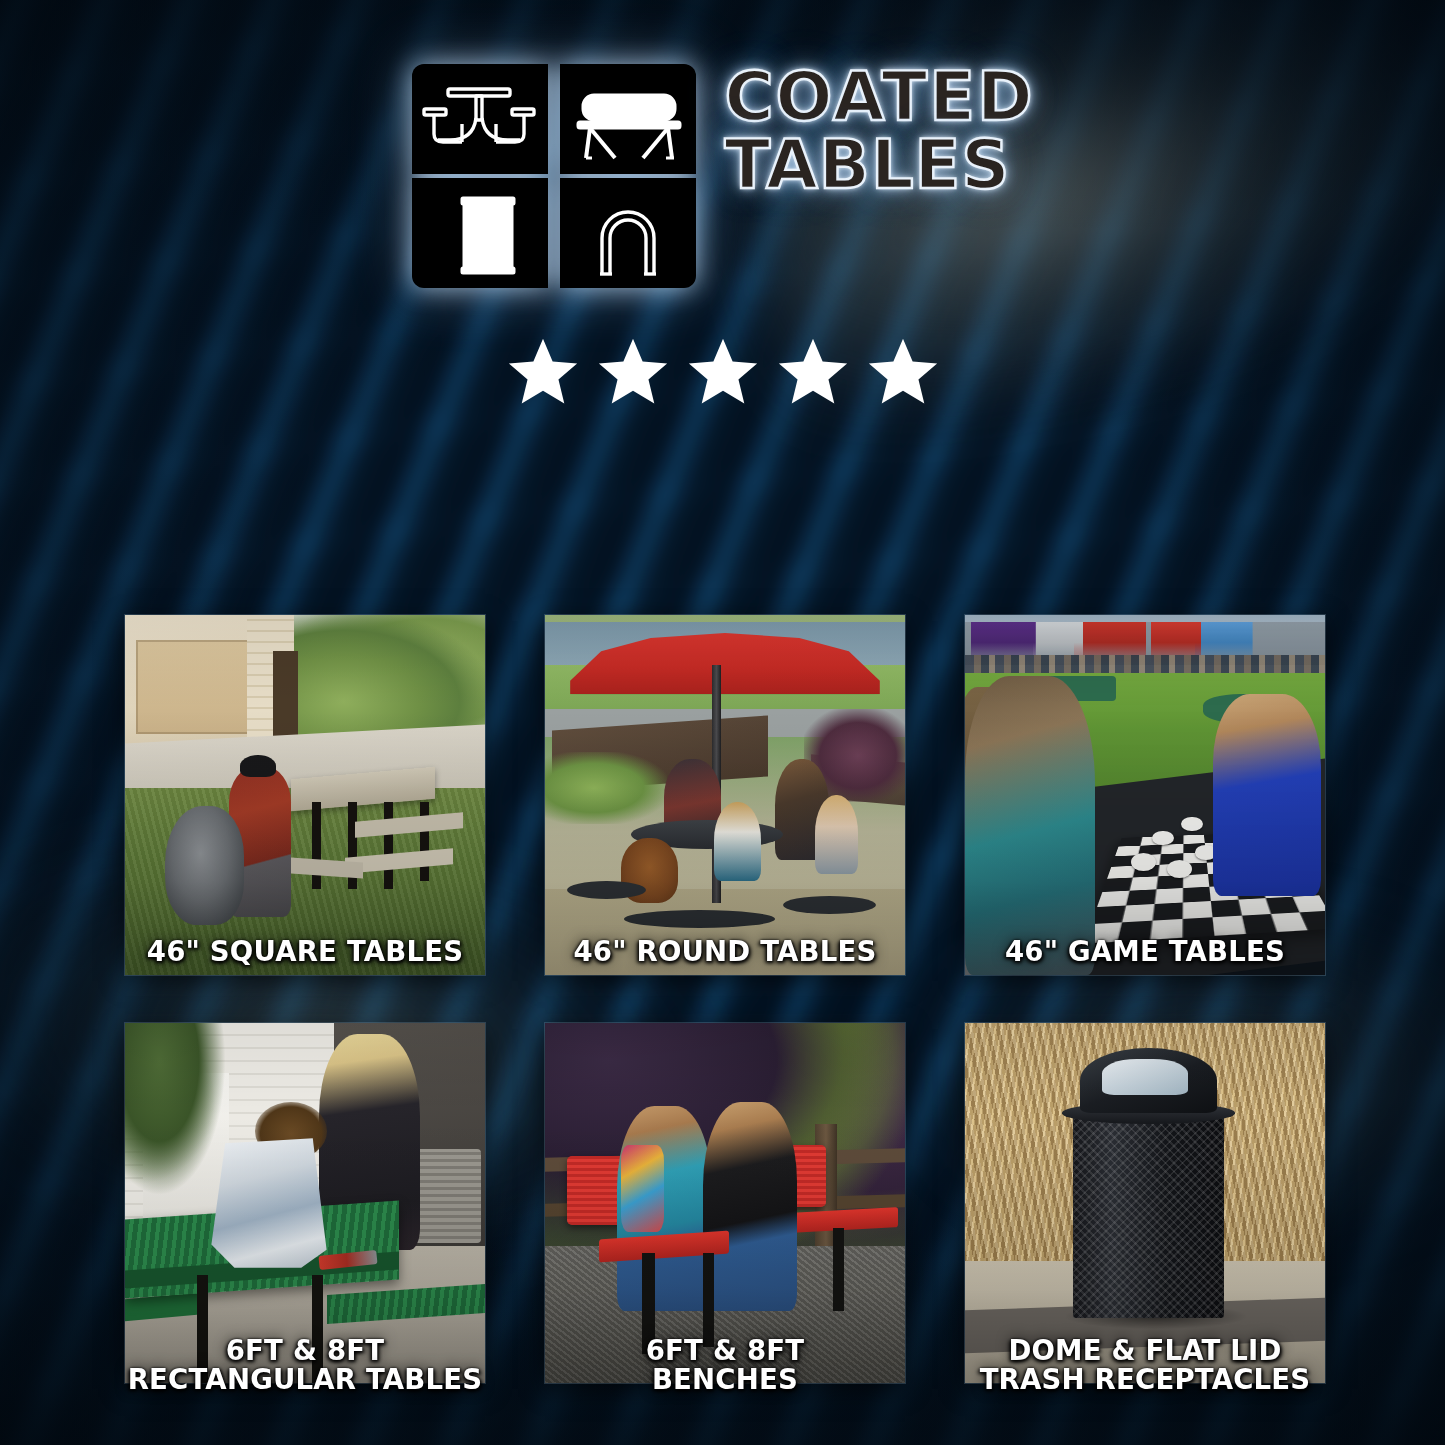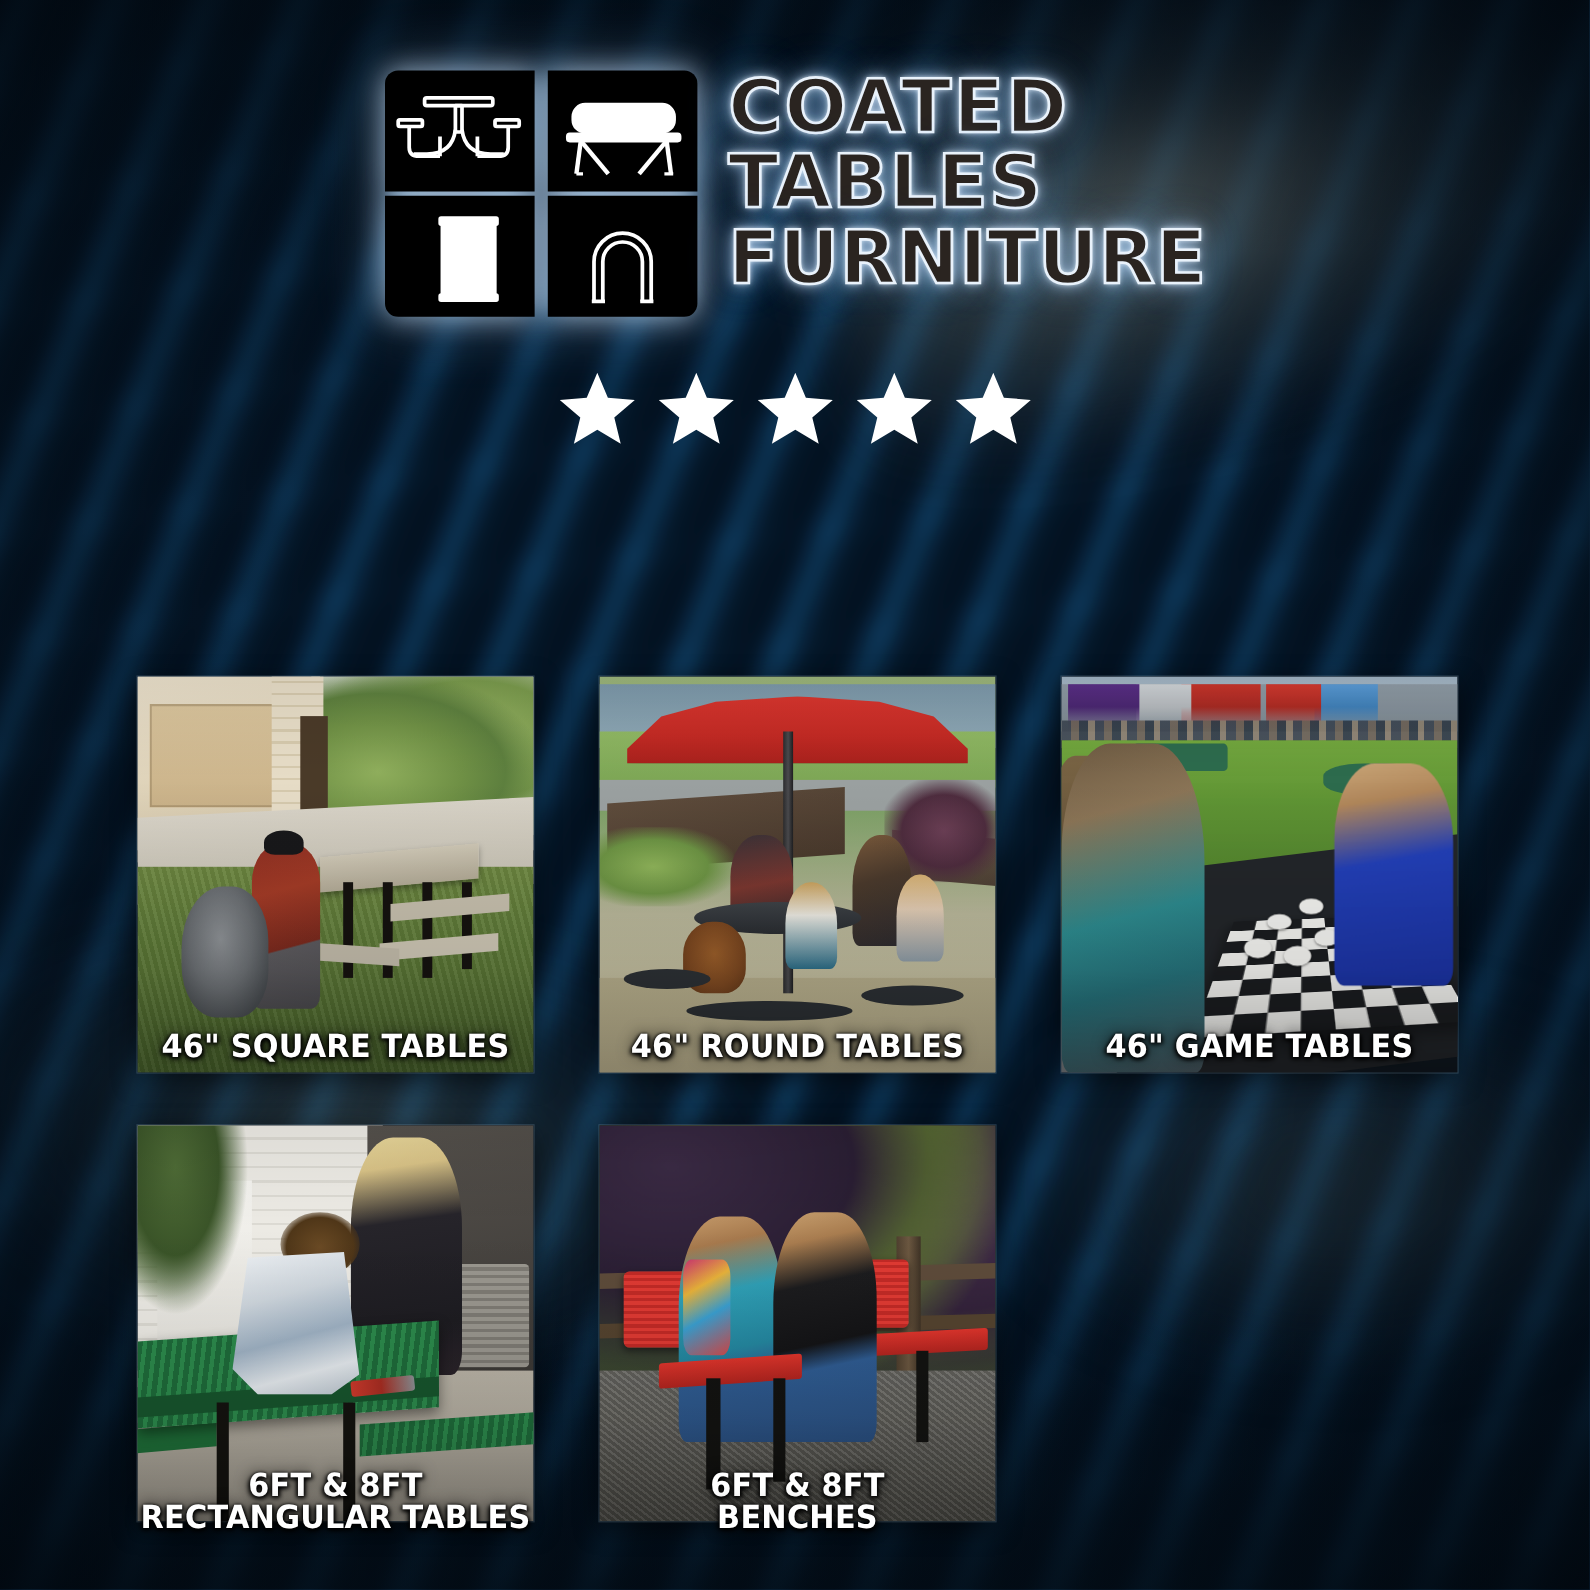--- a/index.html
+++ b/index.html
@@ -382,7 +382,6 @@
     <div id="logo-words">
       <div class="logo-line l1">COATED</div>
       <div class="logo-line l2">TABLES</div>
-      <div class="logo-line l3">FURNITURE</div>
     </div>
   </div>
 

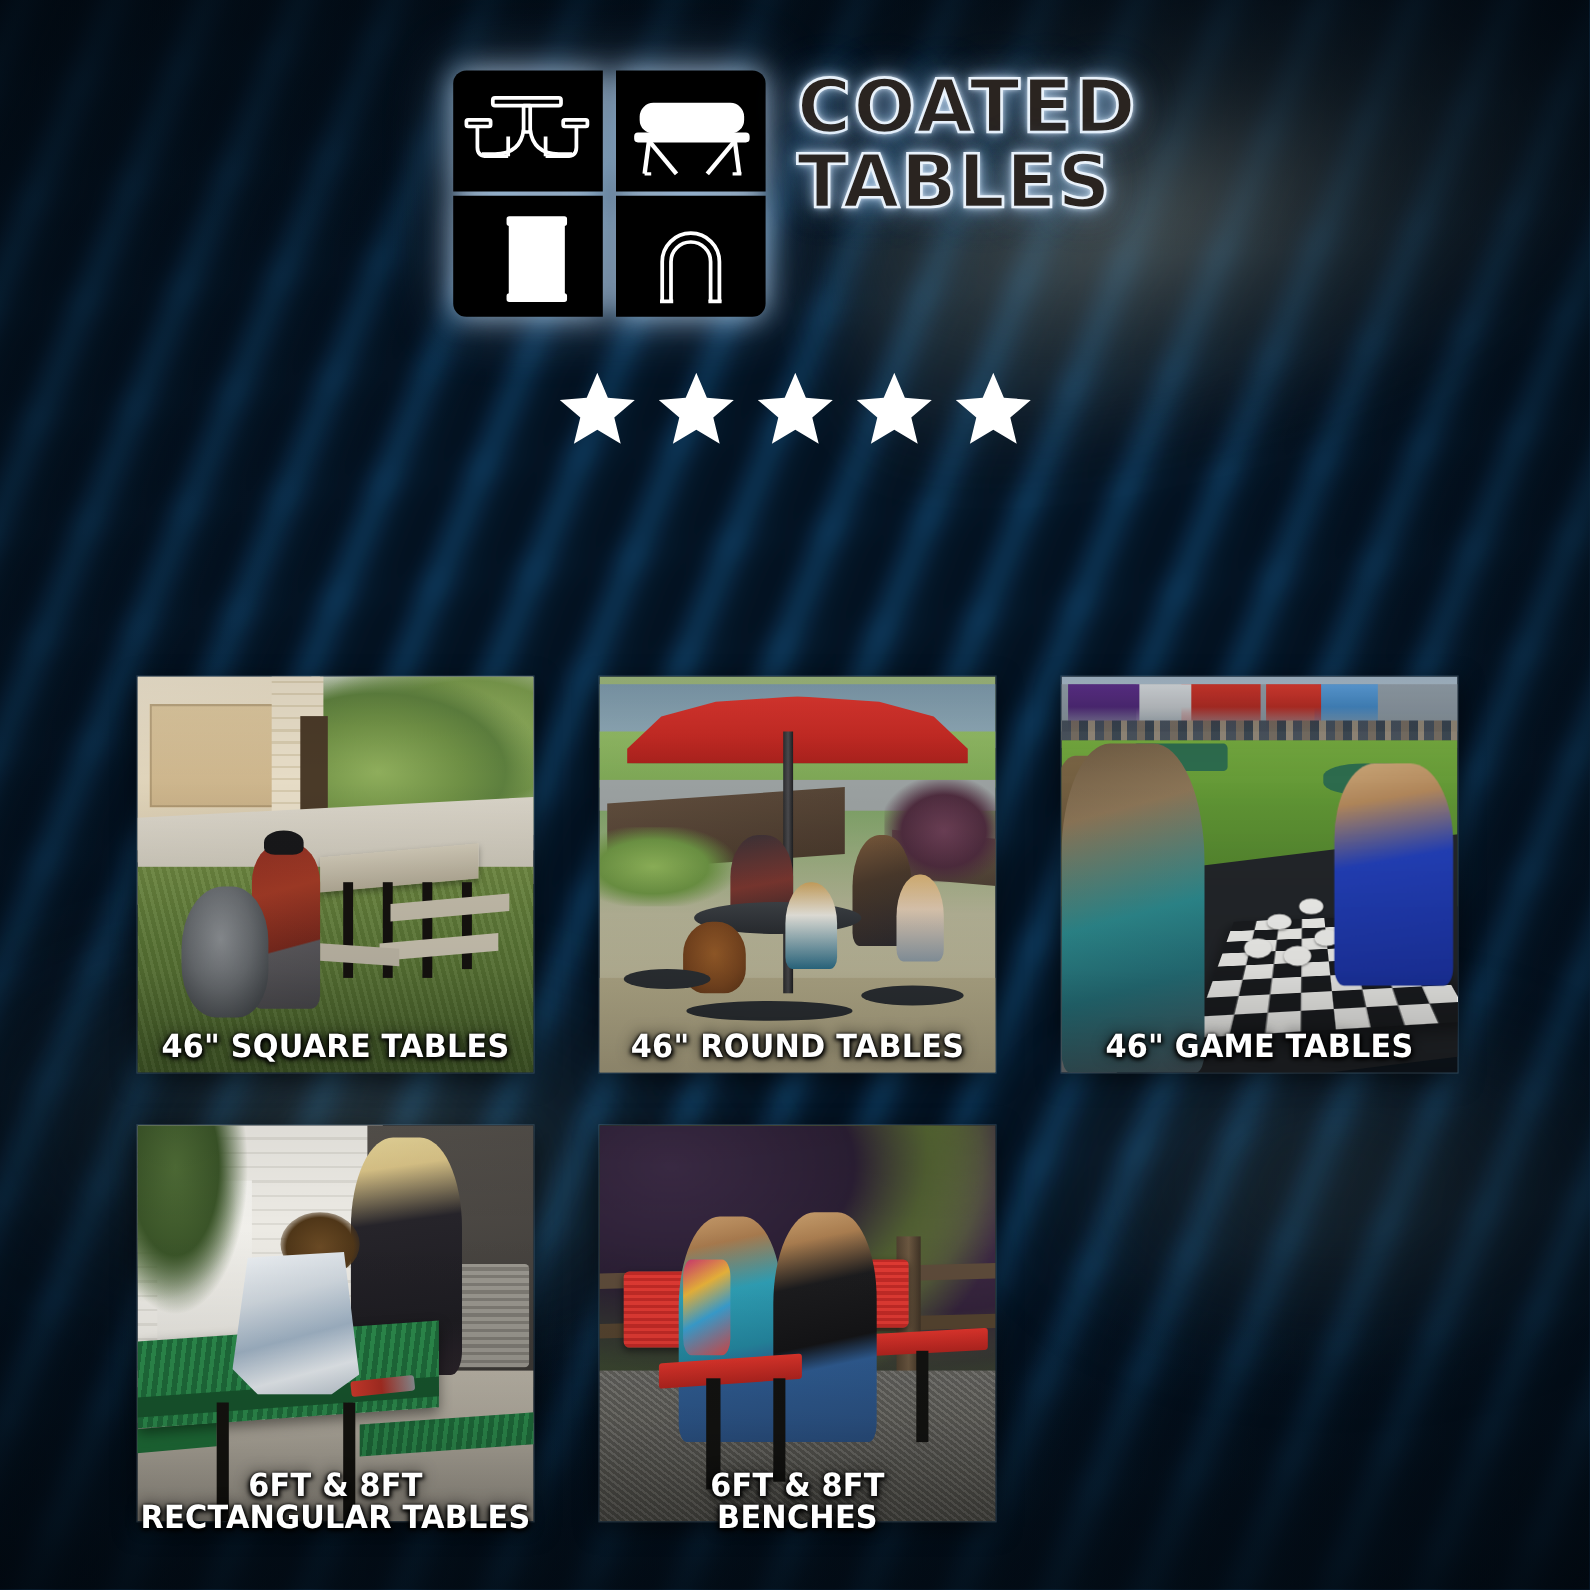--- a/index.html
+++ b/index.html
@@ -566,6 +566,27 @@
         </div>
       </div>
 
+      <div class="tile two-line">
+        <div class="tile-photo">
+          <div class="scene">
+            <div class="lay t6-sky"></div>
+            <div class="lay t6-grass"></div>
+              <div class="lay t6-grass2"></div>
+            <div class="lay t6-walk"></div>
+              <div class="lay t6-walk2"></div>
+            <div class="lay t6-shadow"></div>
+            <div class="lay t6-can"></div>
+              <div class="lay t6-rim"></div>
+            <div class="lay t6-dome"></div>
+              <div class="lay t6-win"></div>
+          </div>
+          <div class="photo-grade"></div>
+        </div>
+        <div class="tile-caption">
+          <div>DOME &amp; FLAT LID</div>
+          <div>TRASH RECEPTACLES</div>
+        </div>
+      </div>
     </div>
 
   </div>

